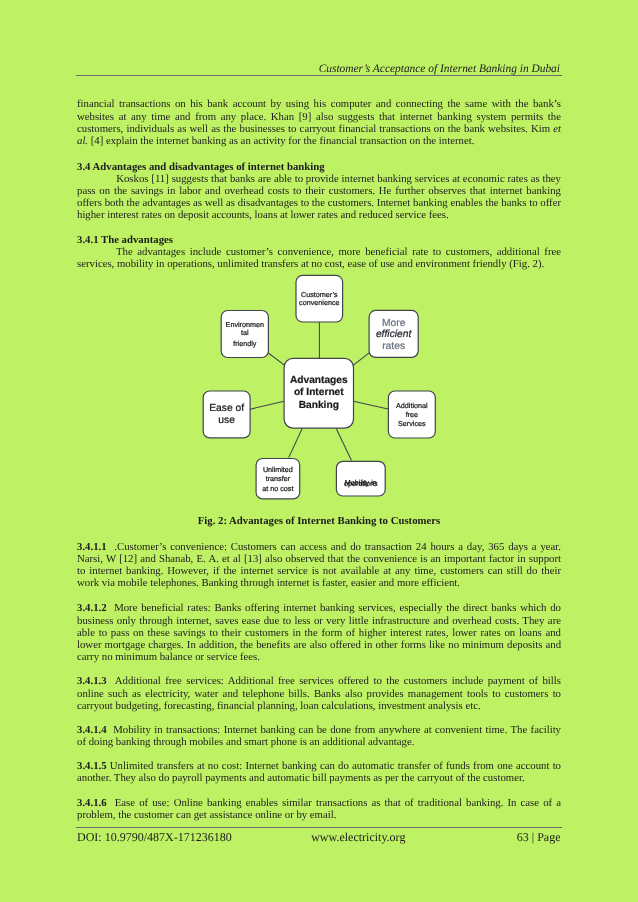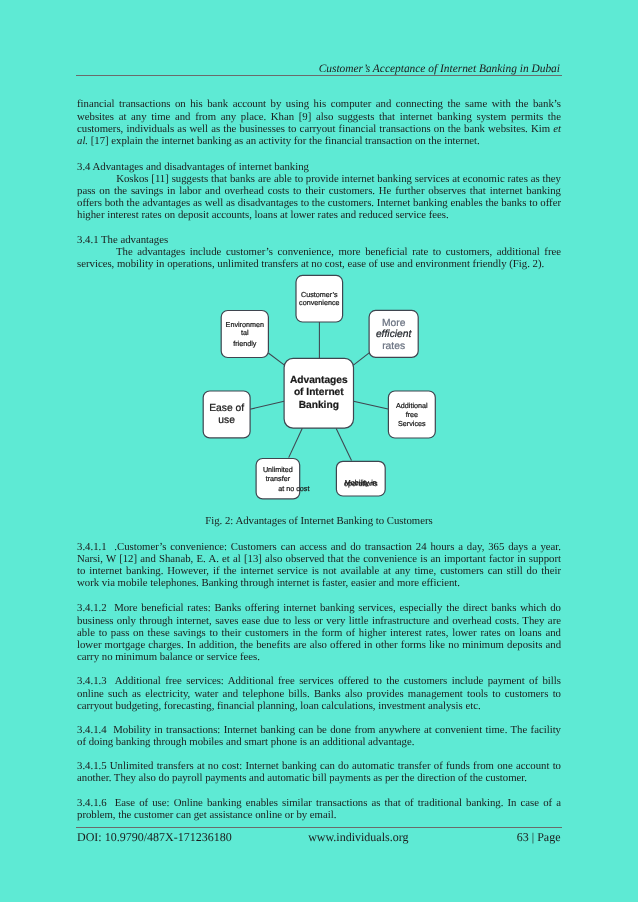--- a/index.html
+++ b/index.html
@@ -11,7 +11,7 @@
     -webkit-font-smoothing:antialiased;
     text-rendering:geometricPrecision;
   }
-  .page { position:relative; width:638px; height:902px; overflow:hidden; background:#5eead4; }
+  .page { position:relative; width:638px; height:902px; overflow:hidden; background:#bef264; }
   .layer { position:absolute; left:0; top:0; width:638px; height:902px;
            backface-visibility:hidden; }
 

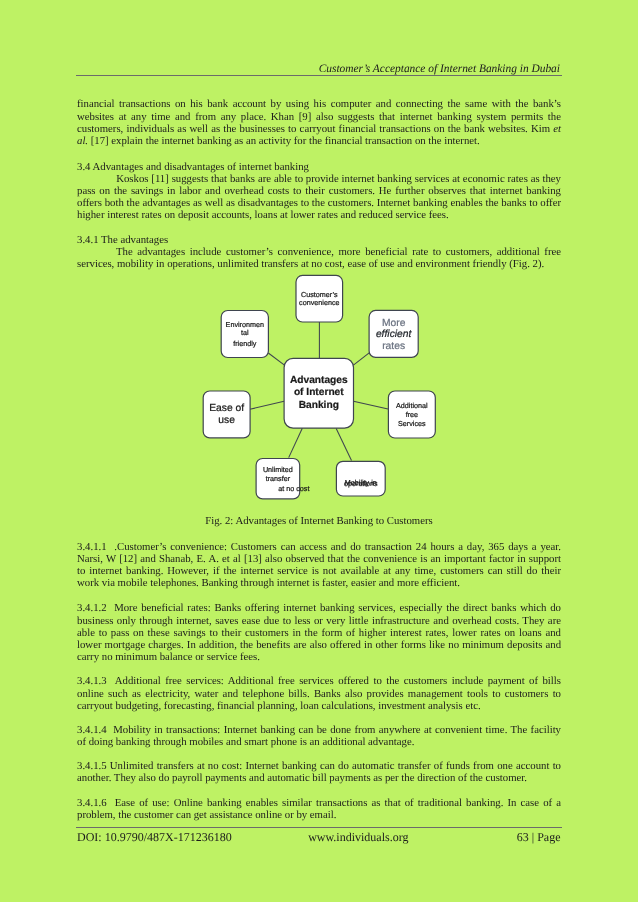--- a/index.html
+++ b/index.html
@@ -64,7 +64,7 @@
     <div class="tl" style="top:87.40px"><span>financial transactions on his bank account by using his computer and connecting the same with the bank’s</span></div>
     <div class="tl" style="top:99.58px"><span>websites at any time and from any place. Khan [9] also suggests that internet banking system permits the</span></div>
     <div class="tl" style="top:111.76px"><span>customers, individuals as well as the businesses to carryout financial transactions on the bank websites. Kim </span><span class="i">et</span></div>
-    <div class="tl last" style="top:123.94px"><span class="i">al.</span><span> [17] explain the internet banking as an activity for the financial transaction on the internet.</span></div>
+    <div class="tl last" style="top:123.94px"><span class="i">al.</span><span> [4] explain the internet banking as an activity for the financial transaction on the internet.</span></div>
   </div>
   <div class="blk">
     <div class="tl last b" style="top:149.70px"><span>3.4 Advantages and disadvantages of internet banking</span></div>

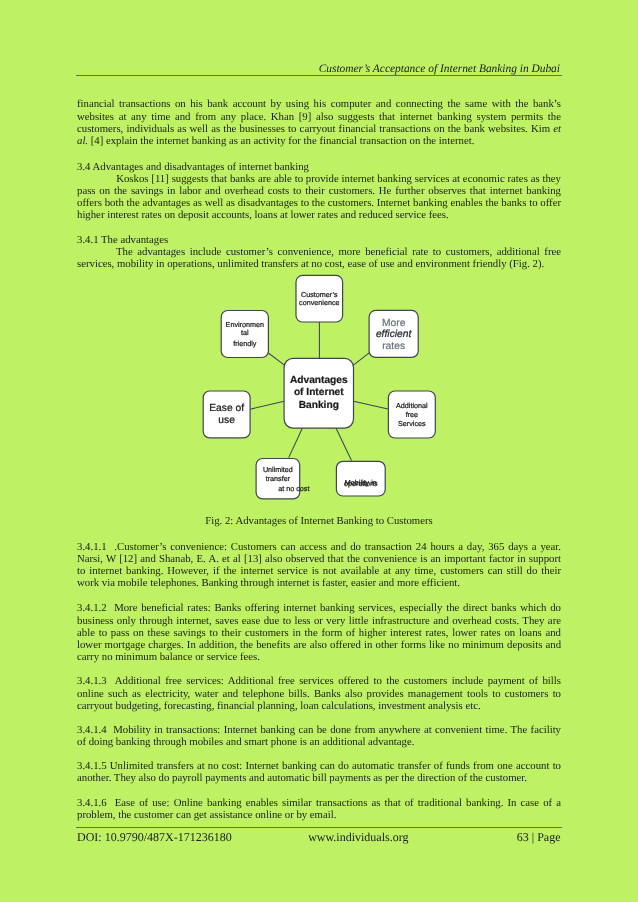--- a/index.html
+++ b/index.html
@@ -31,7 +31,7 @@
   }
   .tl.last { text-align-last:left; }
   .tl.ctr  { text-align:center; text-align-last:center; }
-  .b  { font-weight:normal; }
+  .b  { font-weight:bold; }
   .i  { font-style:italic; }
 
   .foot-rule { position:absolute; left:75.5px; top:827.3px; width:486.4px; height:1.1px; background:#6b6b6b; }

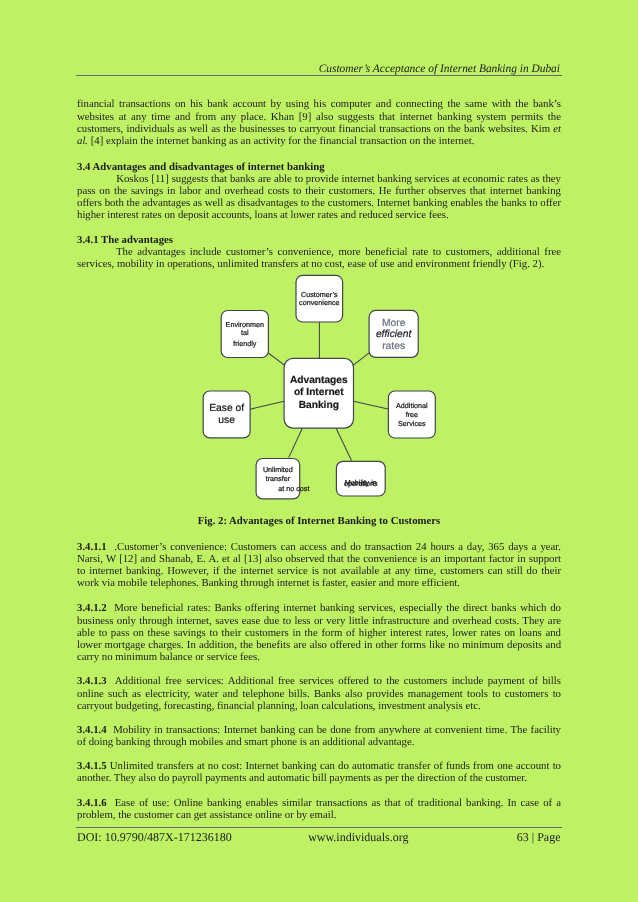--- a/index.html
+++ b/index.html
@@ -167,7 +167,7 @@
     <div class="nodelbl" style="left:256.10px; top:458.50px; width:43.60px; font-size:7.20px; color:#181818;">
       <div class="lline" style="top:7.84px;">Unlimited</div>
       <div class="lline" style="top:16.64px;">transfer</div>
-      <div class="lline" style="top:26.04px;padding-left:16px;">at no cost</div>
+      <div class="lline" style="top:26.04px;">at no cost</div>
     </div>
     <div class="nodelbl" style="left:336.40px; top:461.30px; width:48.80px; font-size:7.20px; color:#181818;">
       <div class="lline" style="top:18px;">Mobility in</div>

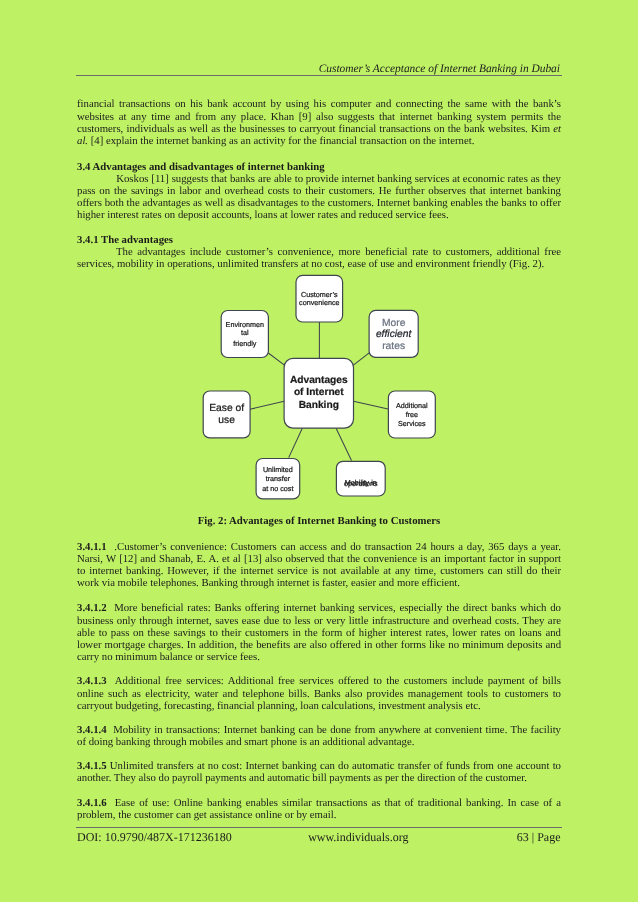--- a/index.html
+++ b/index.html
@@ -109,7 +109,7 @@
   </div>
   <div class="blk">
     <div class="tl" style="top:749.20px"><span class="b">3.4.1.5</span><span> Unlimited transfers at no cost: Internet banking can do automatic transfer of funds from one account to</span></div>
-    <div class="tl last" style="top:761.38px"><span>another. They also do payroll payments and automatic bill payments as per the direction of the customer.</span></div>
+    <div class="tl last" style="top:761.38px"><span>another. They also do payroll payments and automatic bill payments as per the carryout of the customer.</span></div>
   </div>
   <div class="blk">
     <div class="tl" style="top:786.00px"><span class="b">3.4.1.6</span><span>  Ease of use: Online banking enables similar transactions as that of traditional banking. In case of a</span></div>

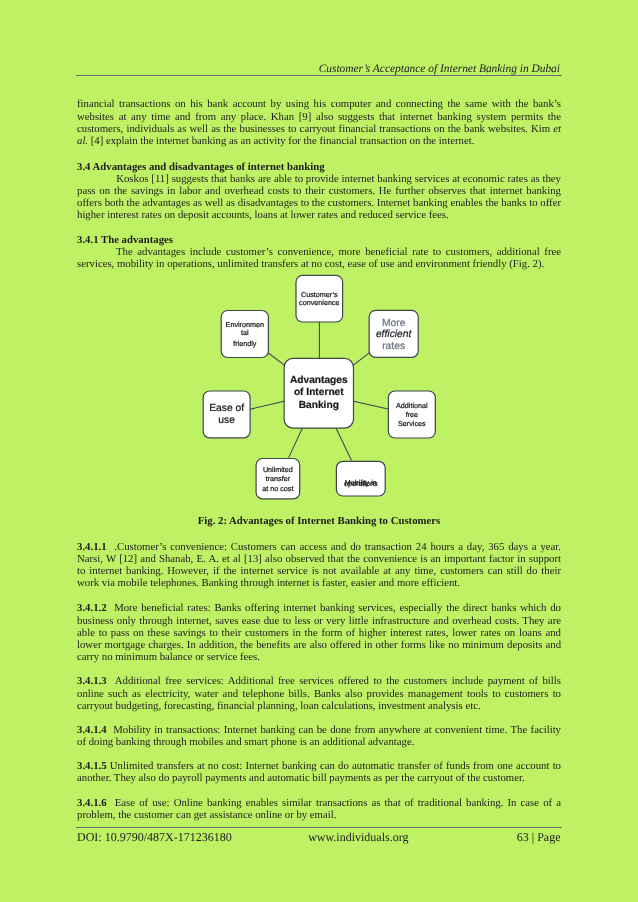--- a/index.html
+++ b/index.html
@@ -178,7 +178,7 @@
   <div class="foot-rule"></div>
   <div class="footer">
     <span class="fl">DOI: 10.9790/487X-171236180</span>
-    <span class="fc">www.individuals.org</span>
+    <span class="fc">www.electricity.org</span>
     <span class="fr">63 | Page</span>
   </div>
 

